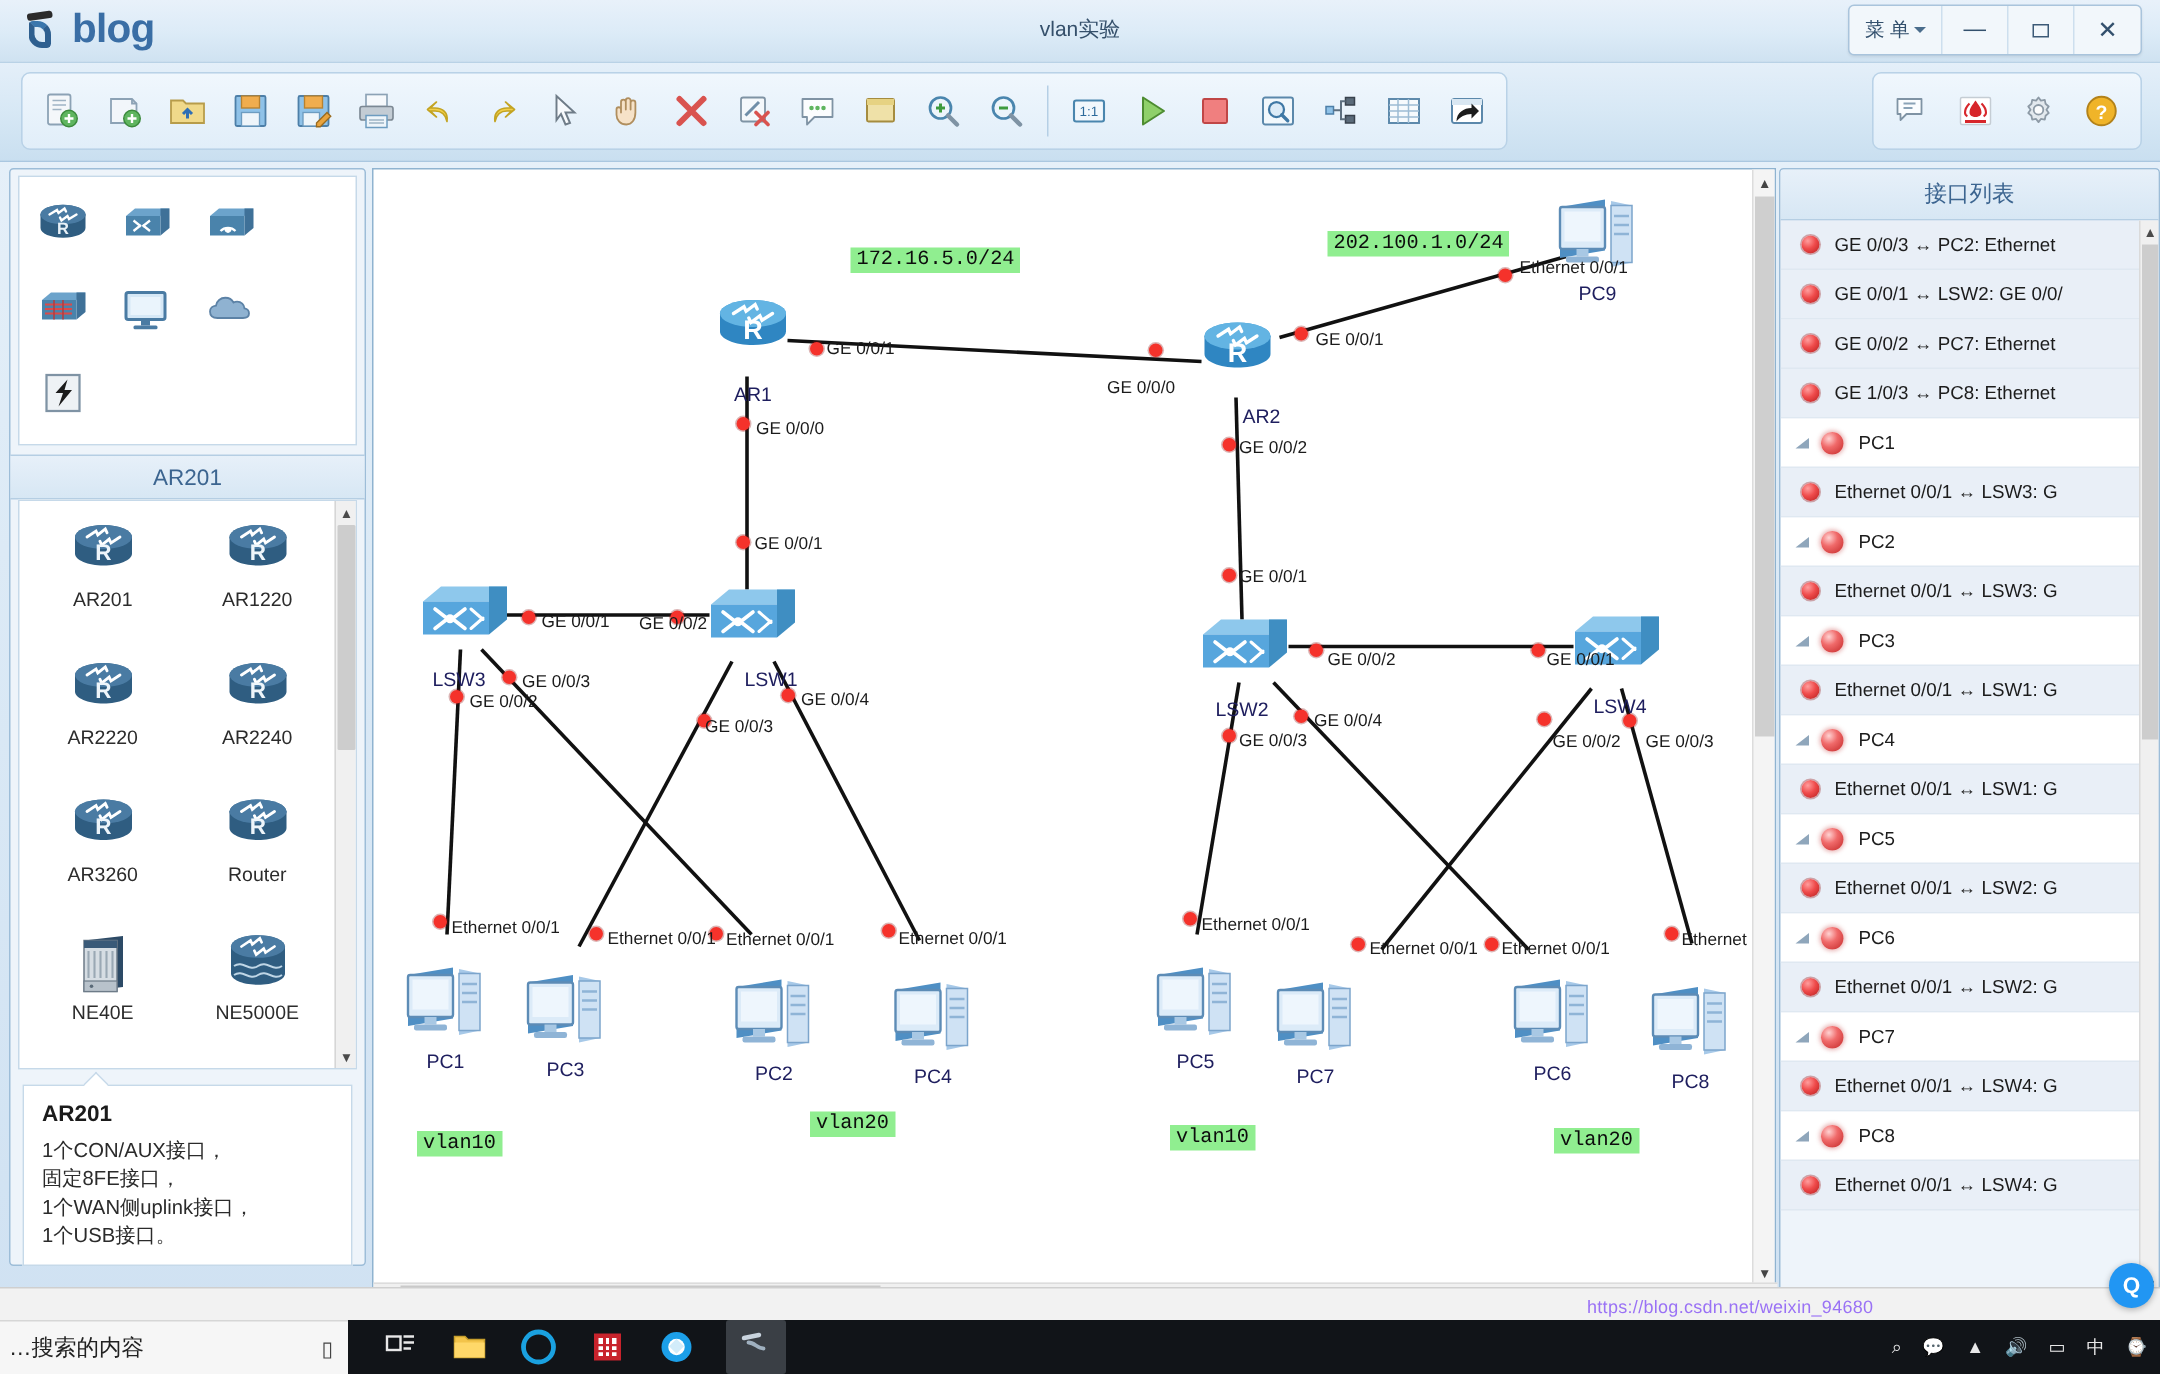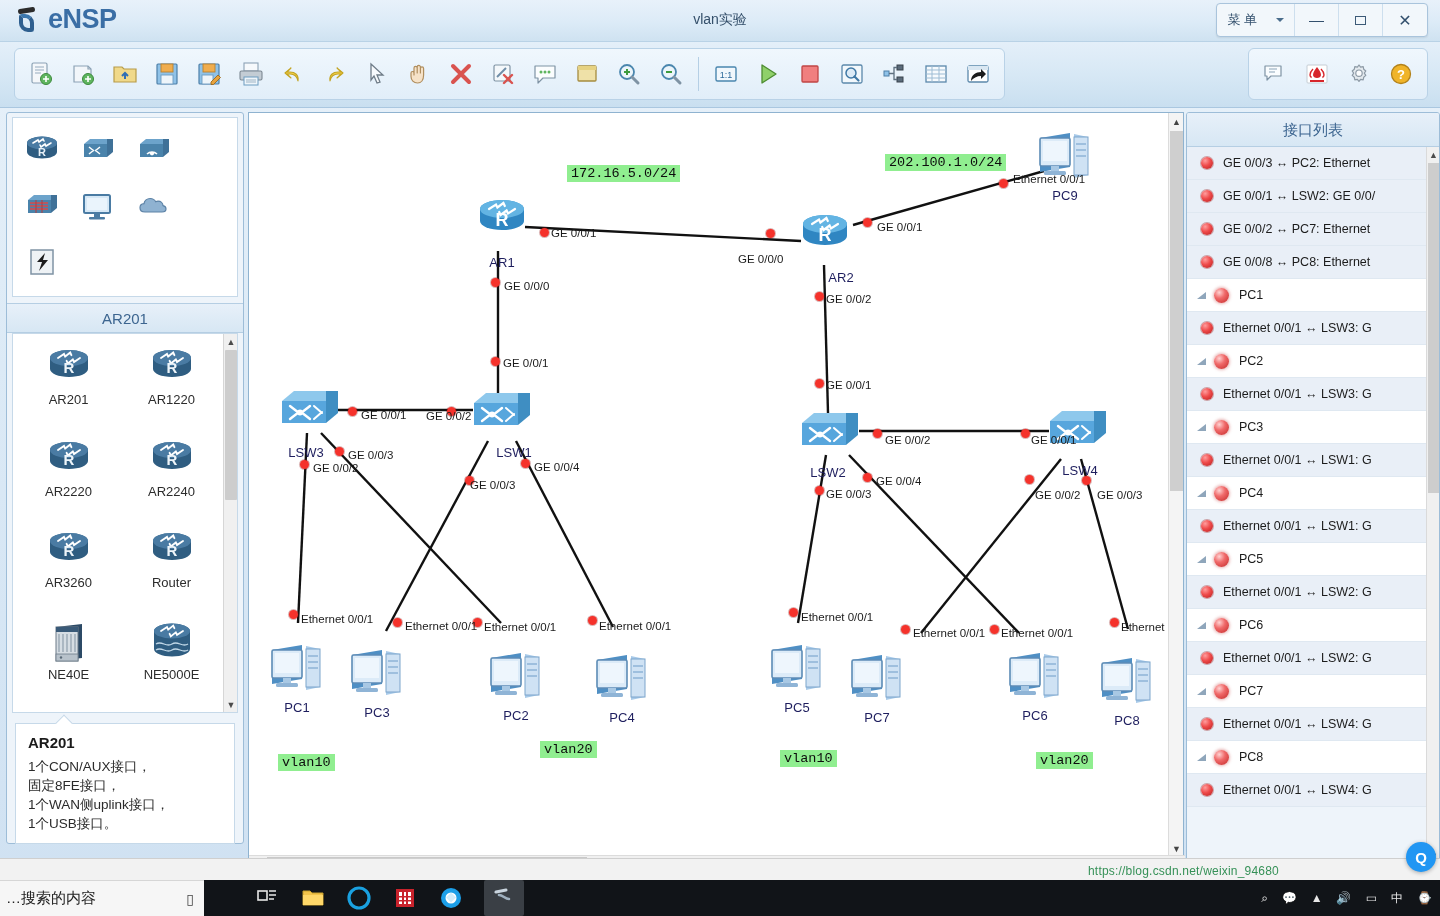--- a/index.html
+++ b/index.html
@@ -258,7 +258,7 @@
         <div class="bar1"></div>
           <div class="hook"></div>
       </div>
-      <div class="logo-text">eNSP</div>
+      <div class="logo-text">blog</div>
     </div>
     <div class="win-title">vlan实验</div>
     <div class="win-btns">

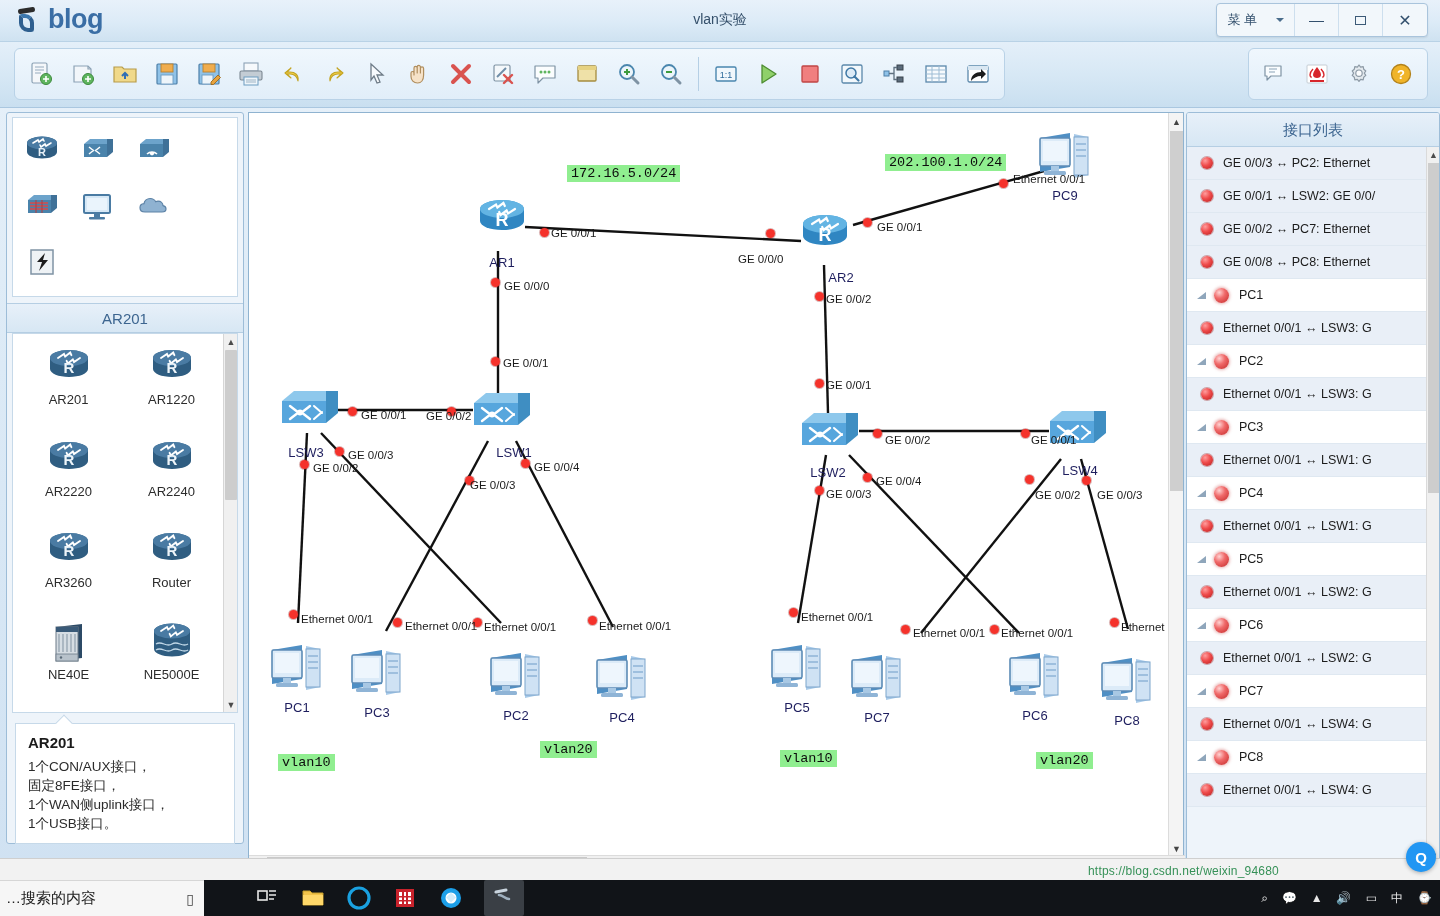--- a/index.html
+++ b/index.html
@@ -54,7 +54,7 @@
     border-right:1px solid #cddfee; cursor:pointer;
   }
   .win-btns > div:last-child { border-right:none; }
-  .menu-btn { gap:16px; }
+  .menu-btn { gap:0; }
   .caret-dn {
     width:0;height:0;border-left:4px solid transparent;border-right:4px solid transparent;
     border-top:4px solid #4a6d8c; display:inline-block; margin-left:3px;

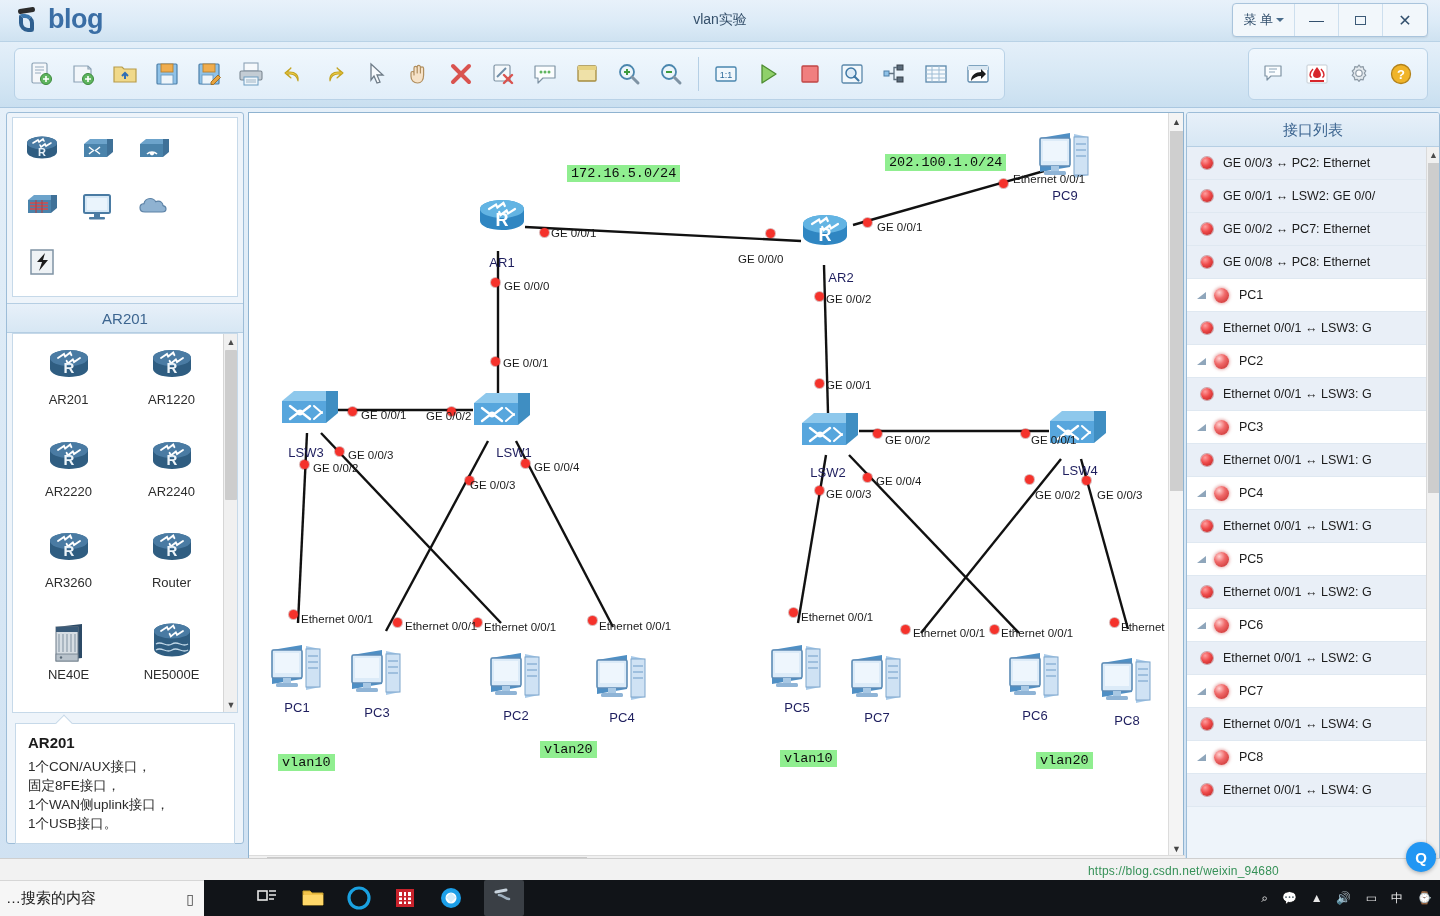--- a/index.html
+++ b/index.html
@@ -909,7 +909,7 @@
         </div>
         <div class="ifrow port">
           <span class="led" style="margin-left: 6px;"></span>
-          <span style="margin-left: 4px;">GE 0/0/8  ↔  PC8: Ethernet</span>
+          <span style="margin-left: 4px;">GE 1/0/3  ↔  PC8: Ethernet</span>
         </div>
         <div class="ifrow dev">
           <span class="tri"></span>

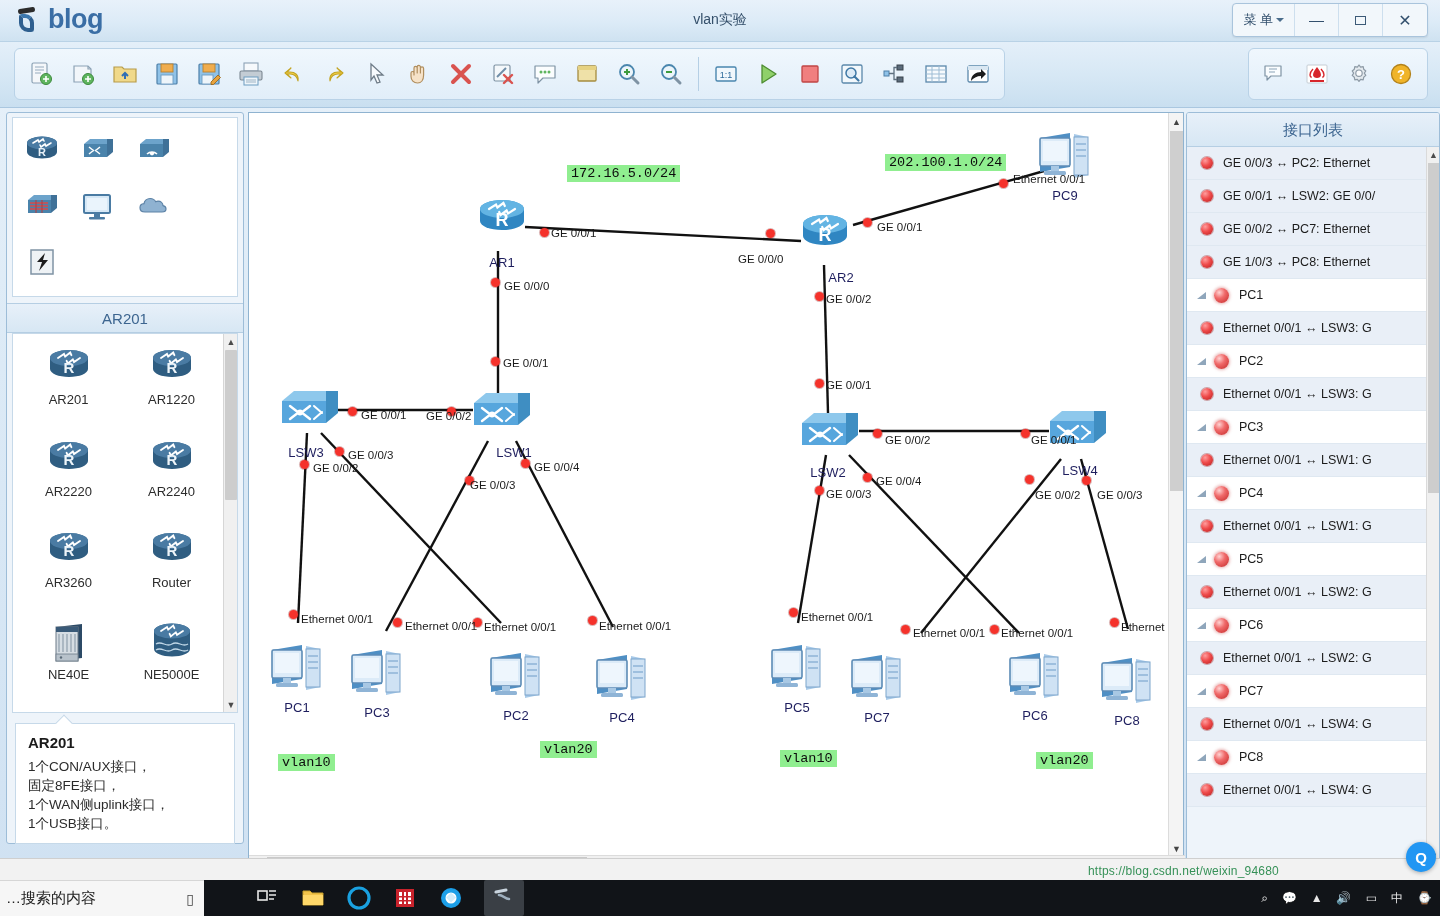--- a/index.html
+++ b/index.html
@@ -237,7 +237,7 @@
   .task-ic { width:26px; height:26px; display:flex; align-items:center; justify-content:center; cursor:pointer; }
   .task-active { background:#3a3f45; border-radius:2px; padding:0 8px; height:36px; display:flex; align-items:center; }
   .wm {
-    position:absolute; right:154px; bottom:38px; font-size:12px; color:#15803d; opacity:.85;
+    position:absolute; right:184px; bottom:38px; font-size:12px; color:#8b5cf6; opacity:.85;
     letter-spacing:.2px;
   }
   .tray { position:absolute; right:8px; bottom:0; height:36px; display:flex; align-items:center; gap:14px; color:#e8e8e8; font-size:12px; }

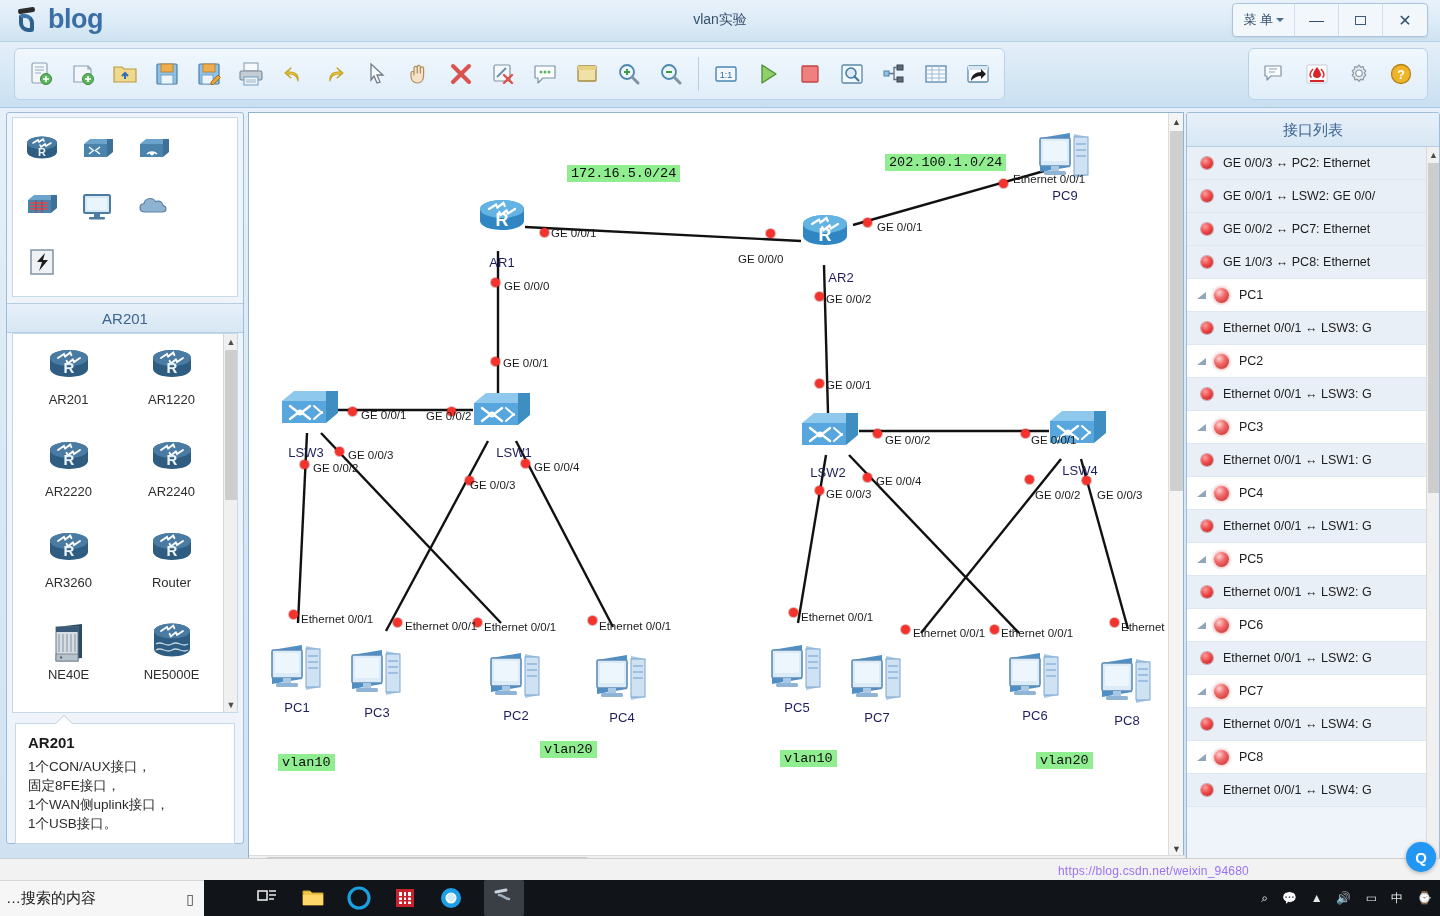--- a/index.html
+++ b/index.html
@@ -228,7 +228,7 @@
     background:#111418;
   }
   .tb-left-txt {
-    position:absolute; left:0; bottom:0; width:204px; height:36px; background:#f6f6f6;
+    position:absolute; left:0; bottom:0; width:232px; height:36px; background:#f6f6f6;
     display:flex; align-items:center; padding-left:6px; font-size:15px; color:#222;
     border-top:1px solid #d6d6d6;
   }

